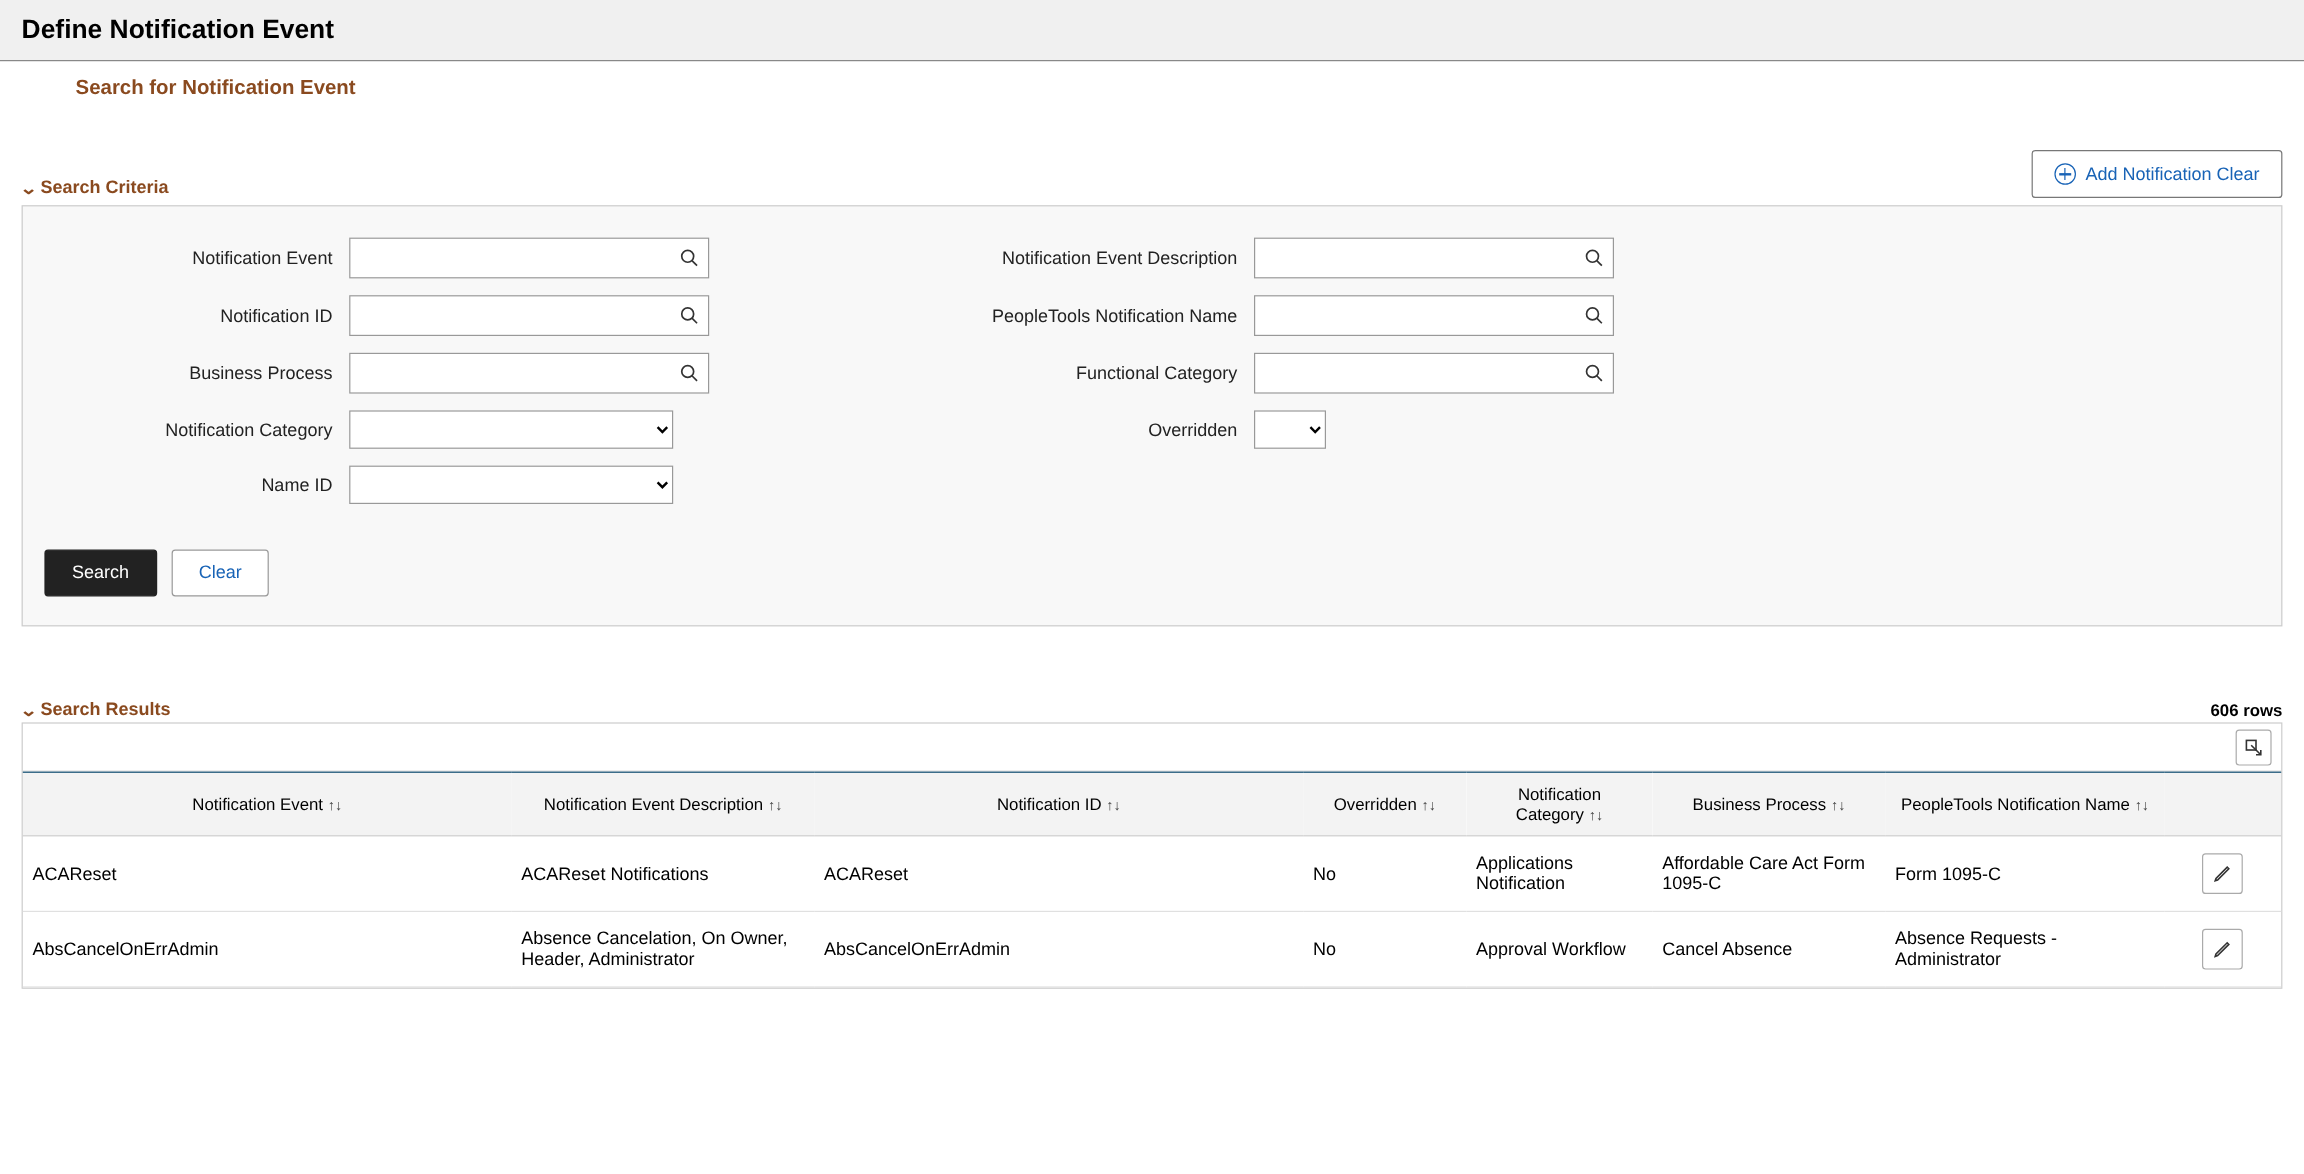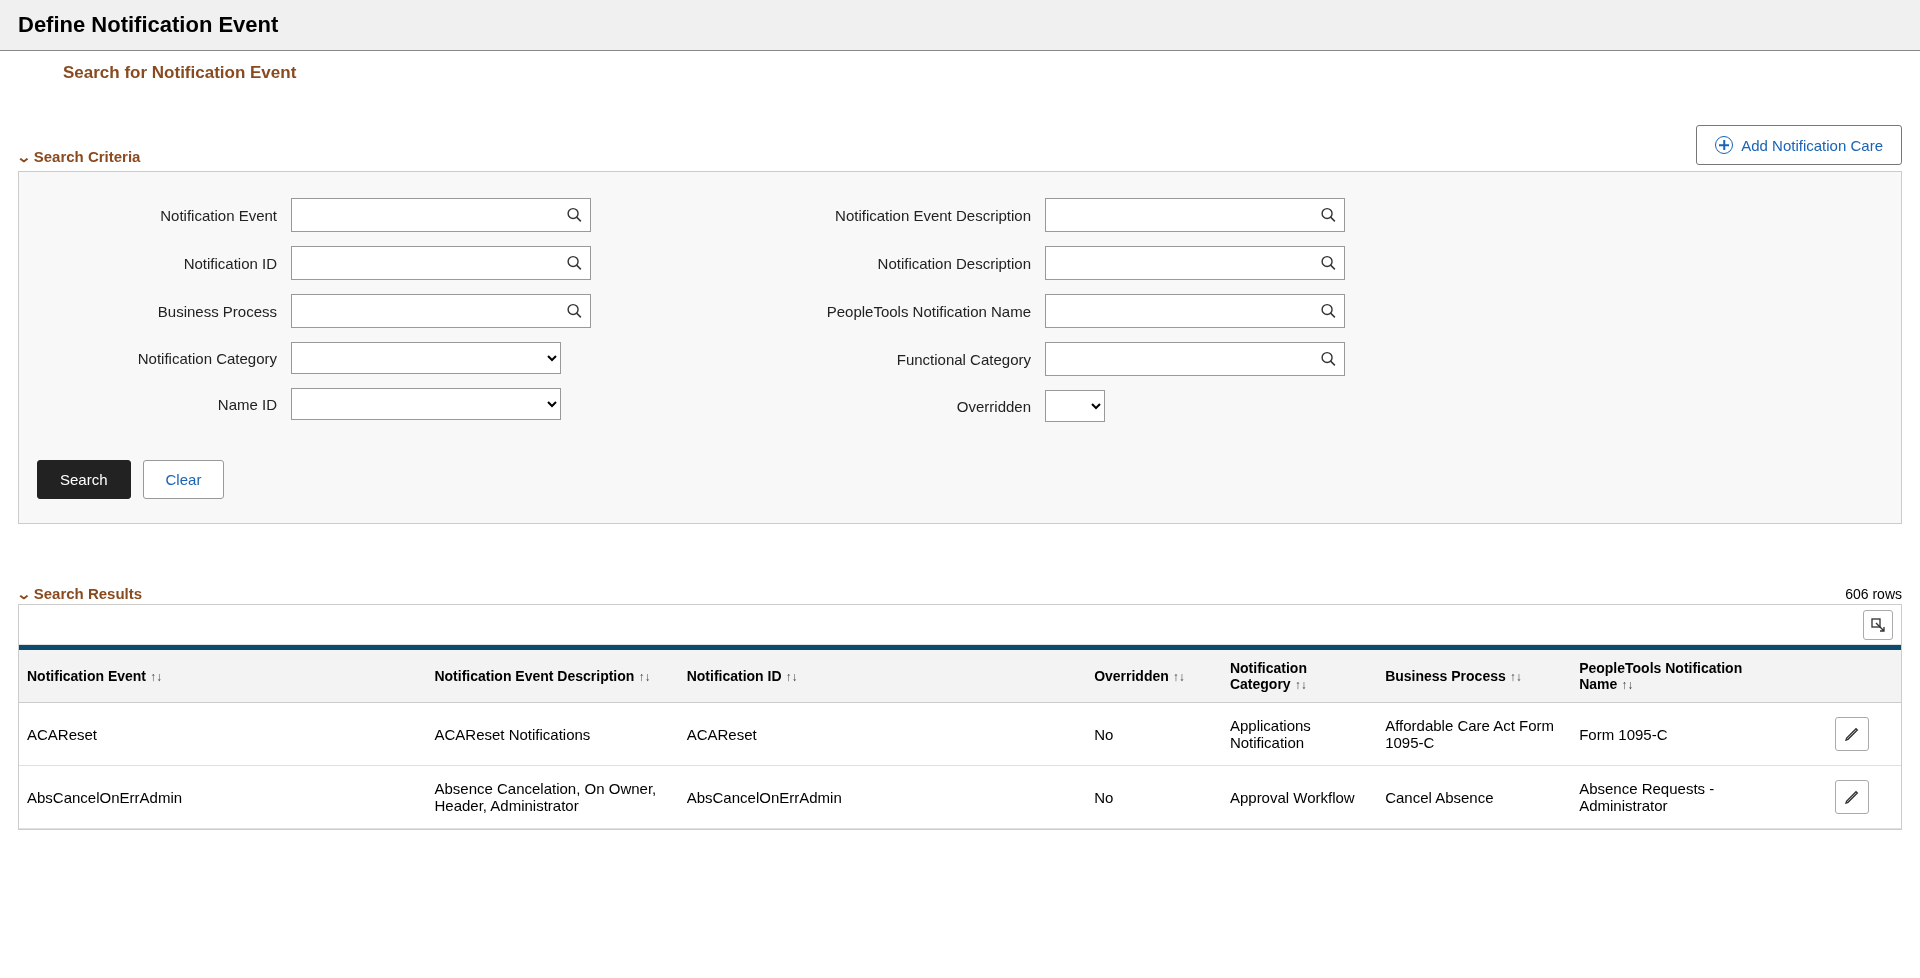--- a/index.html
+++ b/index.html
@@ -66,7 +66,7 @@
     </div>
     <button class="btn-outline">
       <span class="plus-circle"></span>
-      <span>Add Notification Care</span>
+      <span>Add Notification Clear</span>
     </button>
   </div>
 

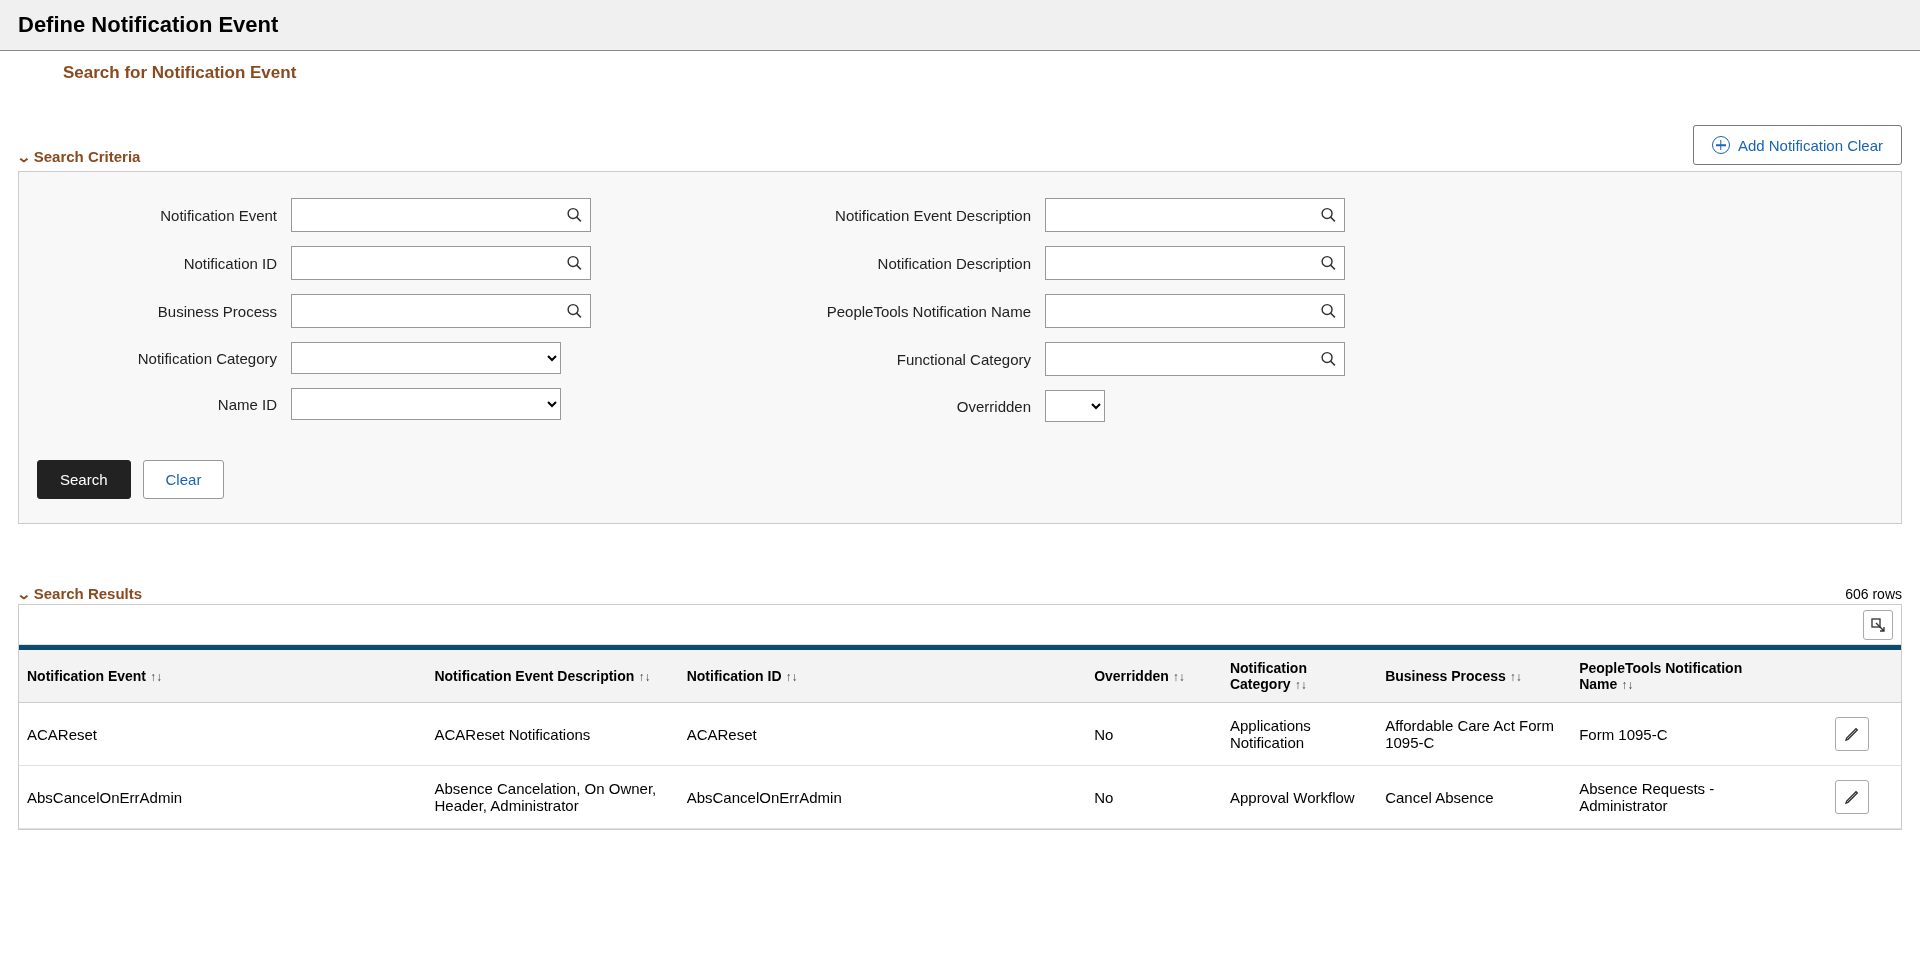--- a/index.html
+++ b/index.html
@@ -112,15 +112,6 @@
       <div class="criteria-col col2" id="criteria-right">
           <div class="form-row">
             <div class="form-label">Notification Event Description</div>
-            <div class="prompt-wrap"><input type="text" style=""><span class="mag">
-                <svg viewBox="0 0 24 24" width="17" height="17" fill="none" stroke="currentColor" stroke-width="2">
-                  <circle cx="10" cy="10" r="7"></circle>
-                  <line x1="21" y1="21" x2="15" y2="15"></line>
-                </svg>
-              </span></div>
-          </div>
-          <div class="form-row">
-            <div class="form-label">Notification Description</div>
             <div class="prompt-wrap"><input type="text" style=""><span class="mag">
                 <svg viewBox="0 0 24 24" width="17" height="17" fill="none" stroke="currentColor" stroke-width="2">
                   <circle cx="10" cy="10" r="7"></circle>

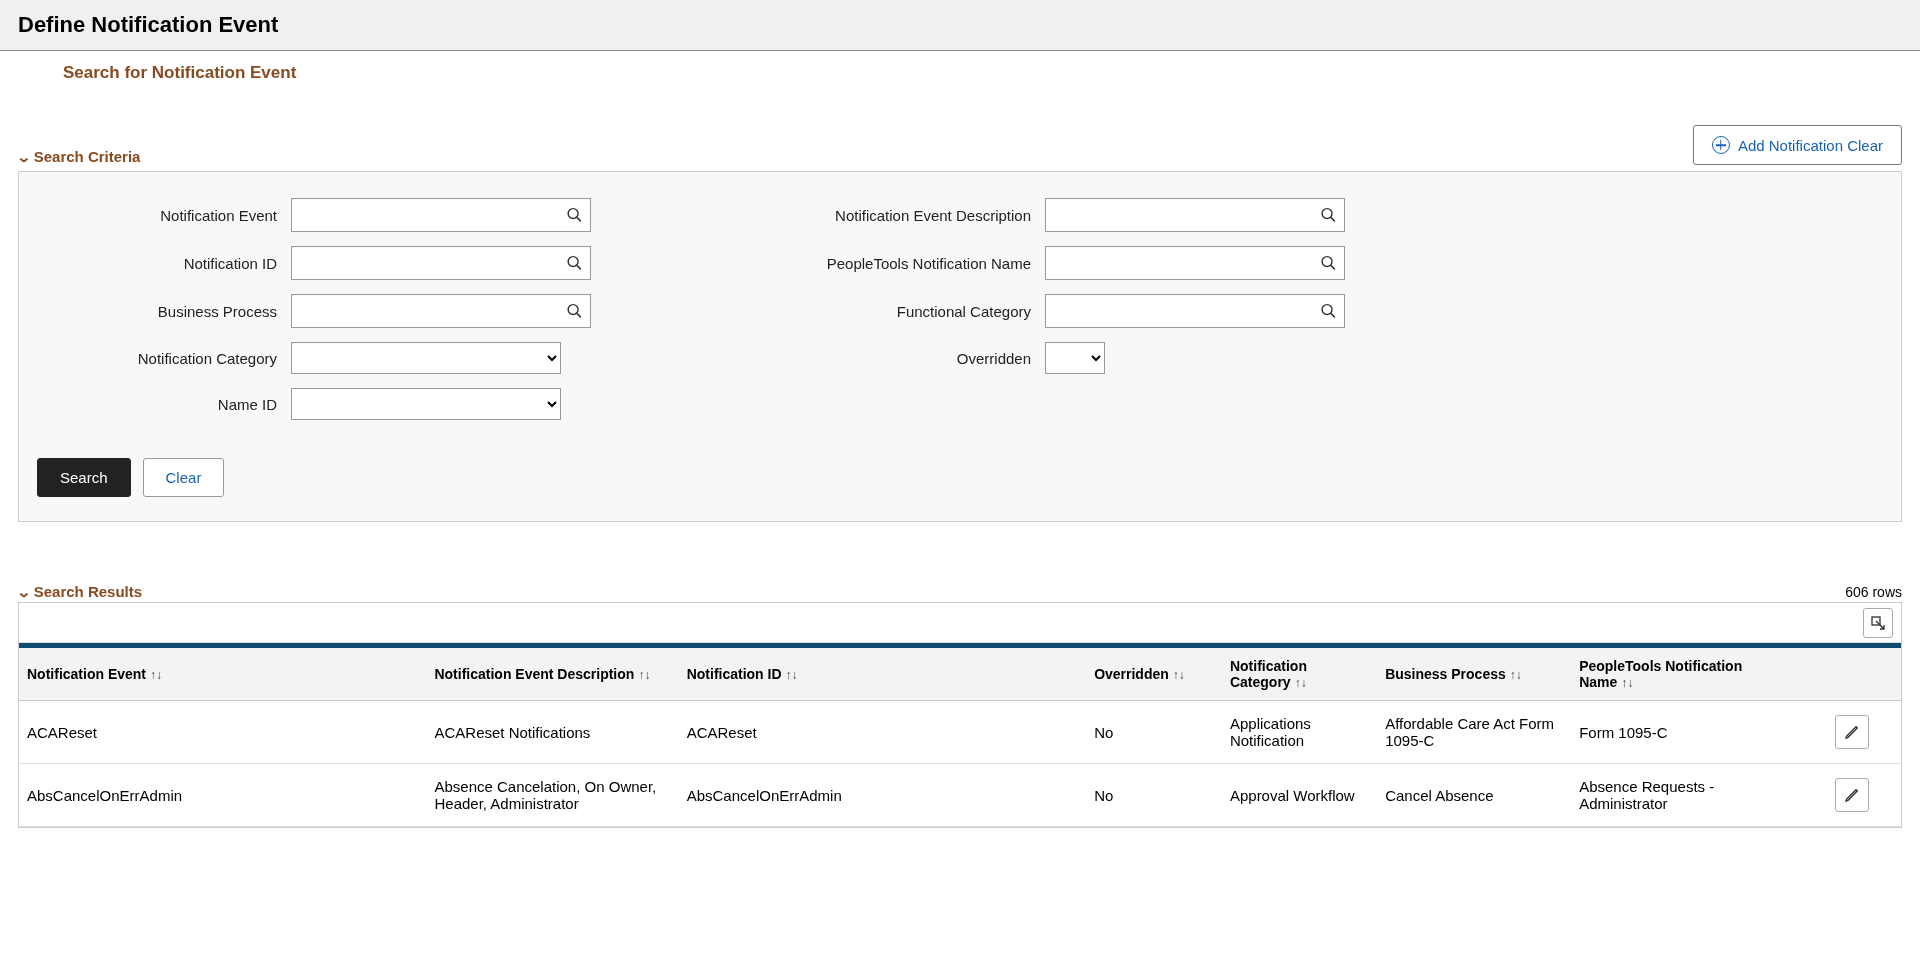--- a/index.html
+++ b/index.html
@@ -34,7 +34,7 @@
   .btn-secondary { background:#fff; color:#1863b6; border:1px solid #999; padding:10px 22px; border-radius:3px; font-size:15px; cursor:pointer; }
 
   .results-hdr { display:flex; justify-content:space-between; align-items:flex-end; margin-top:34px; }
-  .rows-count { font-size:14px; font-weight:normal;margin-top:28px; }
+  .rows-count { font-size:14px; font-weight:bold;margin-top:28px; }
 
   .grid-wrap { border:1px solid #ccc; margin-top:2px; }
   .toolbar-row { height:40px; border-bottom:1px solid #e0e0e0; display:flex; justify-content:flex-end; align-items:center; padding:0 8px; }

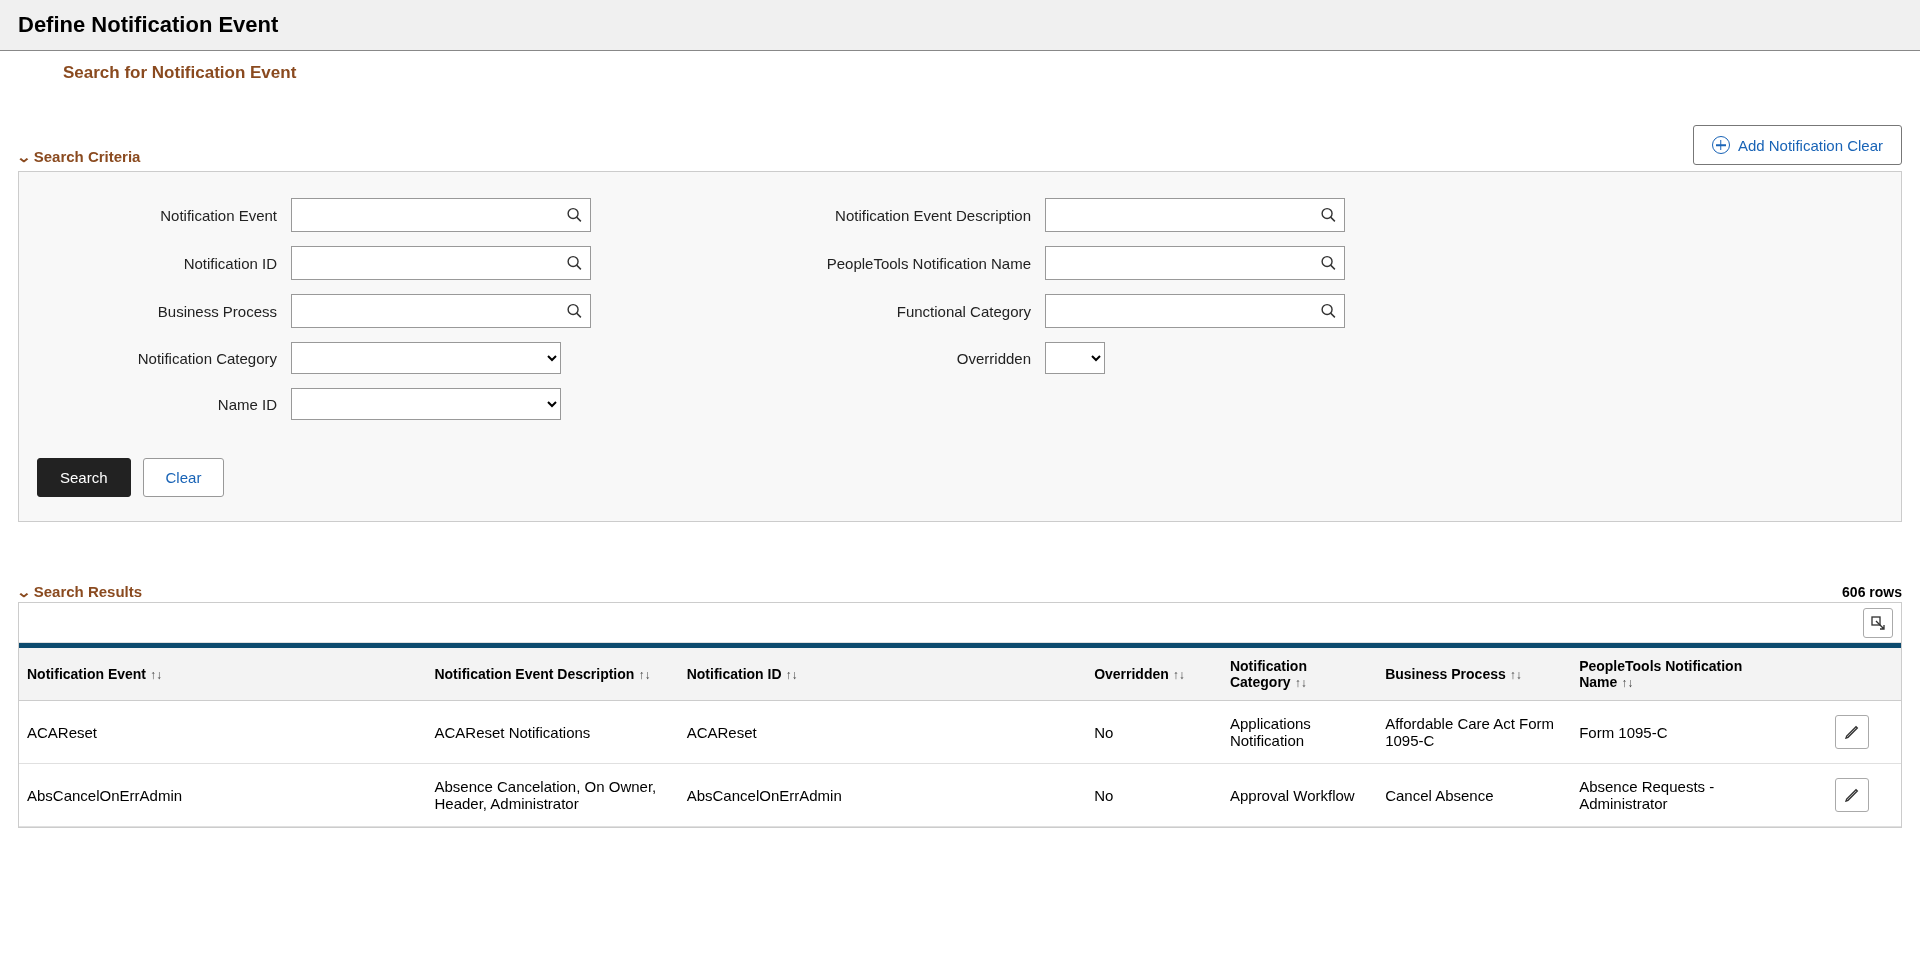--- a/index.html
+++ b/index.html
@@ -41,7 +41,7 @@
   .tool-btn { width:30px; height:30px; border:1px solid #aaa; border-radius:3px; display:flex; align-items:center; justify-content:center; cursor:pointer; color:#333; }
 
   table.results { width:100%; border-collapse:collapse; table-layout:fixed; }
-  table.results thead th { background:#f3f3f3; border-bottom:1px solid #ccc; border-top:5px solid #0c4a6e; text-align:left; font-size:14px; font-weight:bold; padding:10px 8px; position:relative; }
+  table.results thead th { background:#f3f3f3; border-bottom:1px solid #ccc; border-top:1px solid #0c4a6e; text-align:center; font-size:14px; font-weight:normal; padding:10px 8px; position:relative; }
   .sort-ic { font-size:12px; color:#444; margin-left:4px; cursor:pointer; }
   table.results tbody td { padding:14px 8px; border-bottom:1px solid #e0e0e0; font-size:15px; vertical-align:middle; }
   .edit-btn { width:34px; height:34px; border:1px solid #aaa; border-radius:3px; display:inline-flex; align-items:center; justify-content:center; cursor:pointer; }

